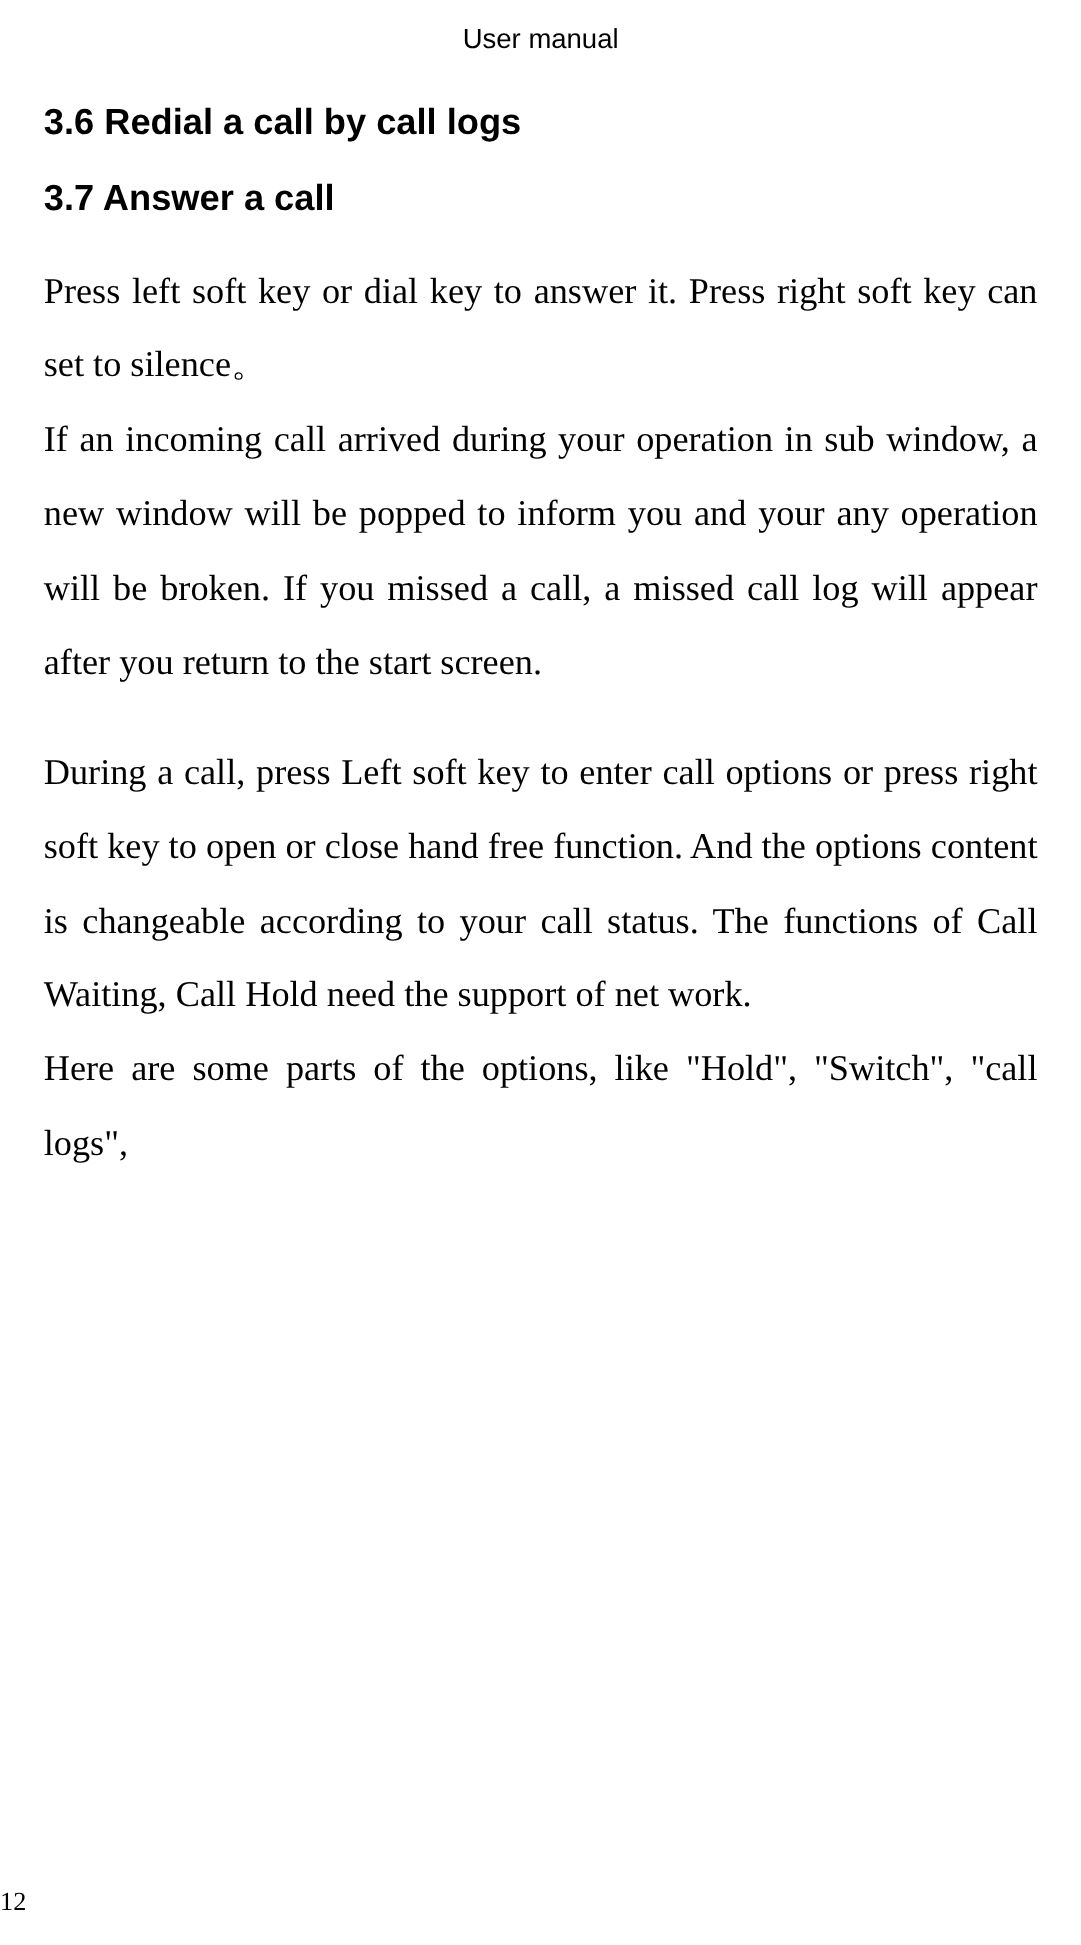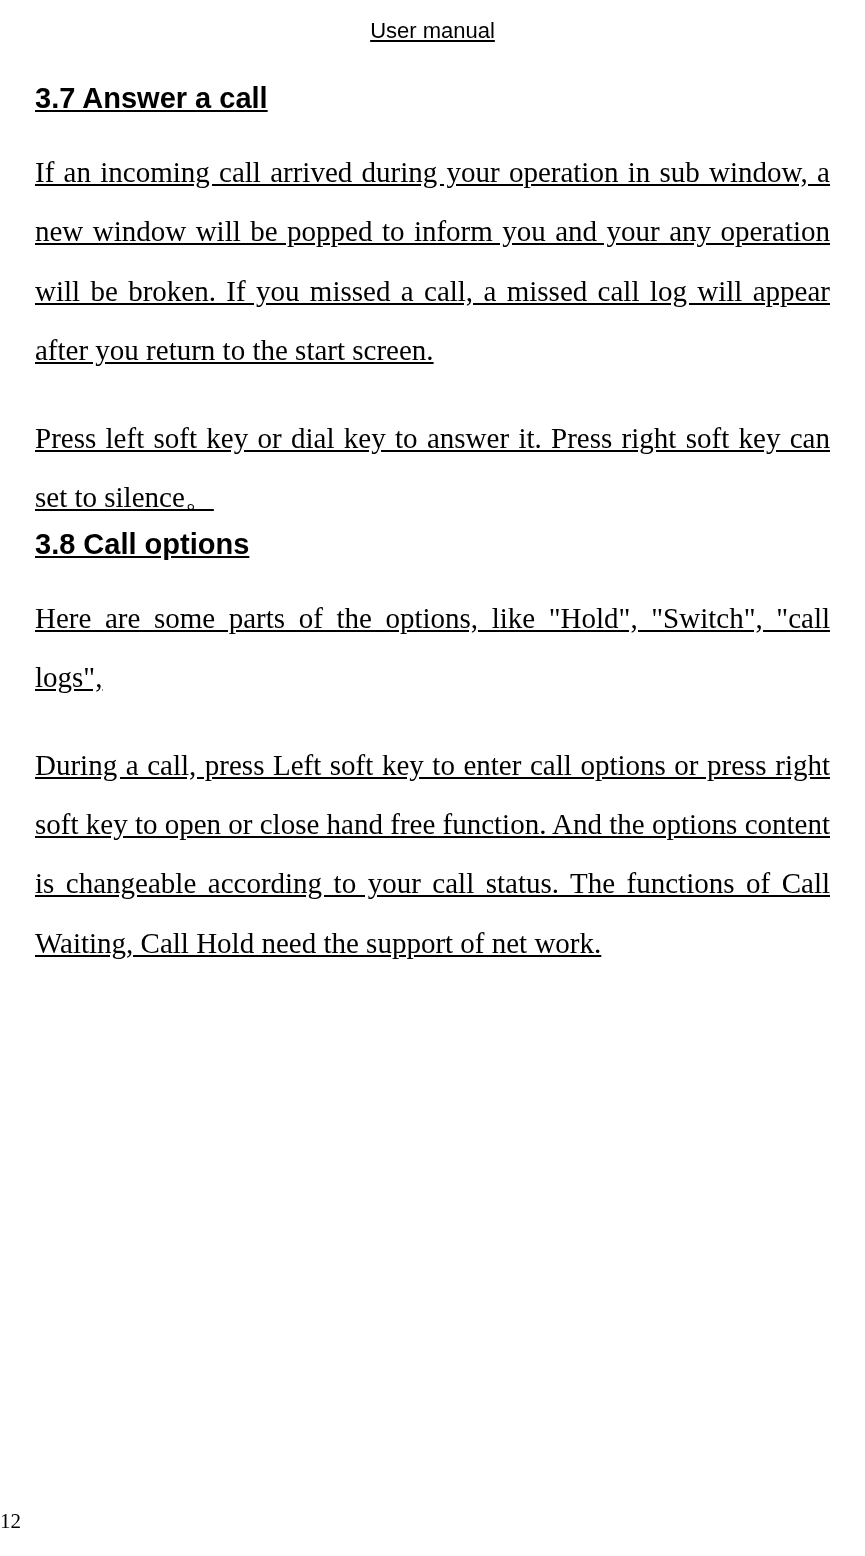--- a/index.html
+++ b/index.html
@@ -17,7 +17,6 @@
     }
     .page {
       padding: 18px 35px 0 35px;
-      text-decoration: underline;
     }
     .header {
       text-align: center;

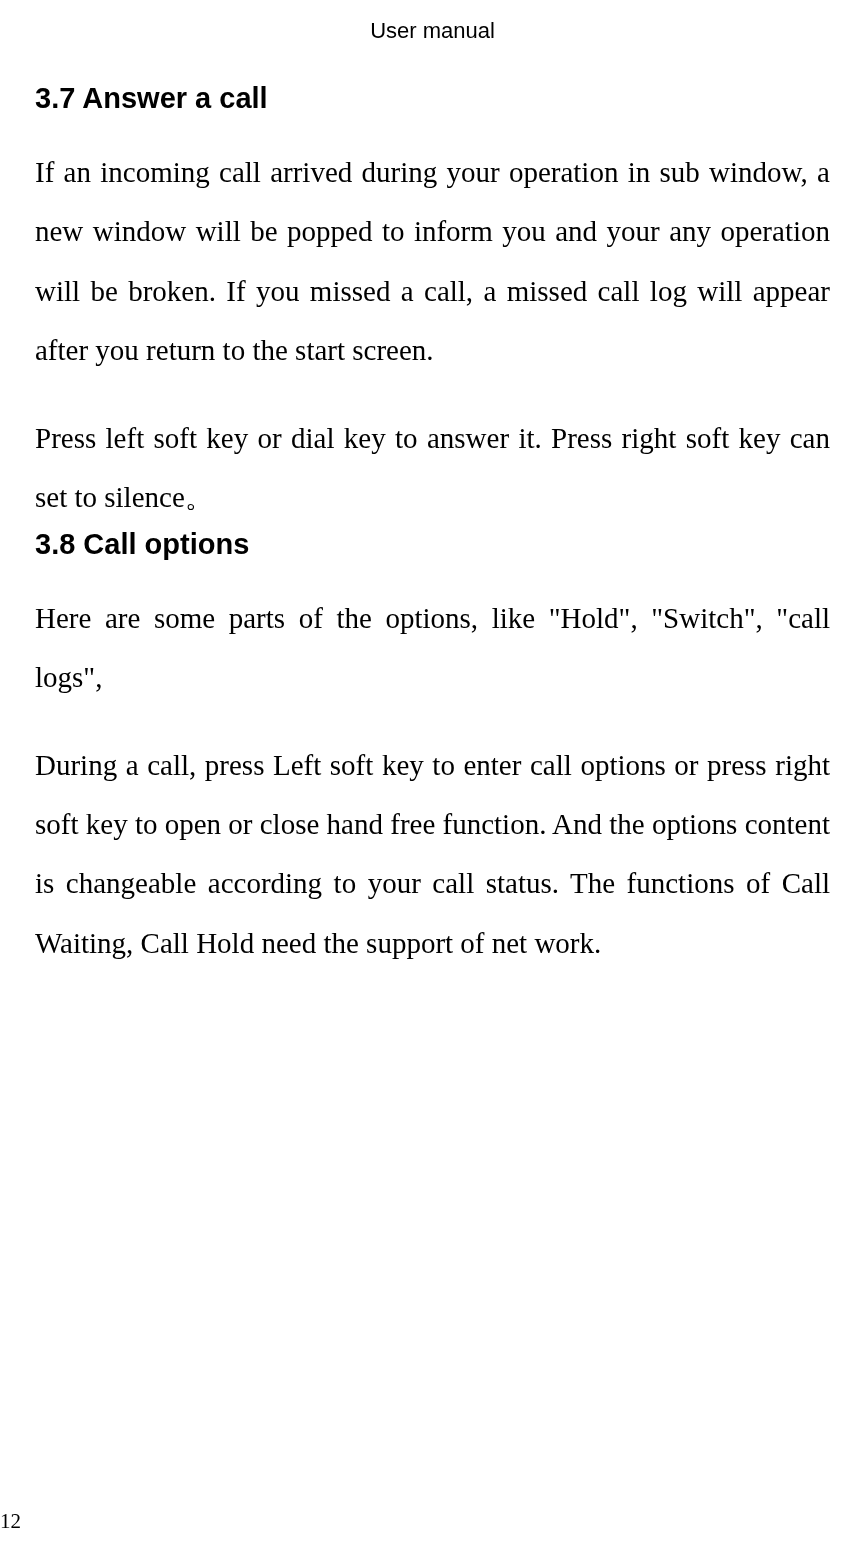--- a/index.html
+++ b/index.html
@@ -55,6 +55,7 @@
   <div class="header">User manual</div>
 
 
+  <h2 class="section-heading">3.6 Redial a call by call logs</h2>
 
   <h2 class="section-heading">3.7 Answer a call</h2>
   <p class="body-text">If an incoming call arrived during your operation in sub window, a new window will be popped to inform you and your any operation will be broken. If you missed a call, a missed call log will appear after you return to the start screen.</p>

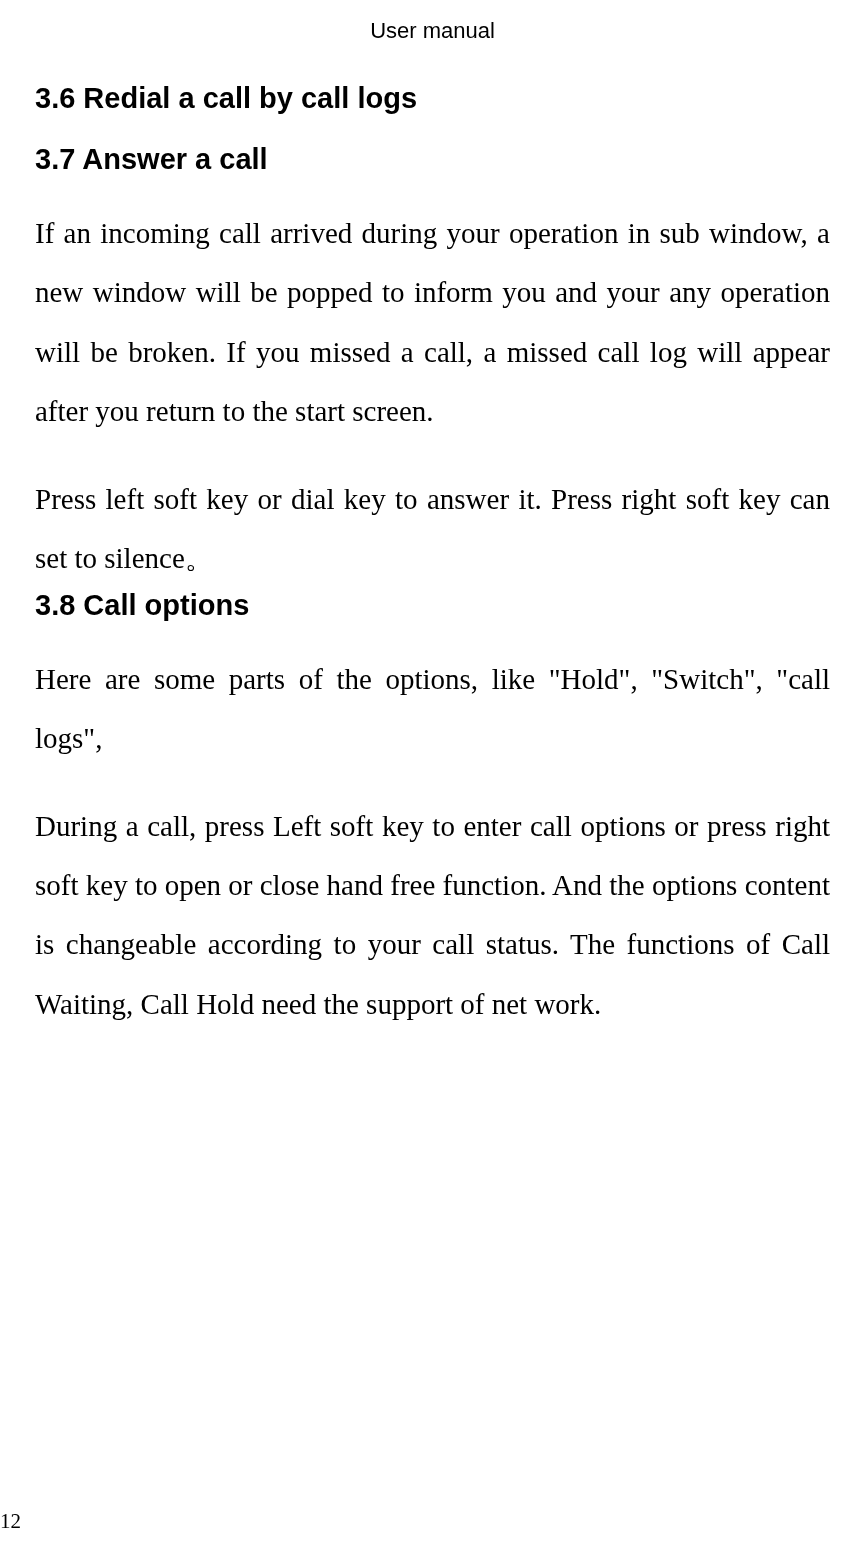--- a/index.html
+++ b/index.html
@@ -58,8 +58,8 @@
   <h2 class="section-heading">3.6 Redial a call by call logs</h2>
 
   <h2 class="section-heading">3.7 Answer a call</h2>
+  <p class="body-text" style="margin-bottom: 0;">Press left soft key or dial key to answer it. Press right soft key can set to silence。</p>
   <p class="body-text">If an incoming call arrived during your operation in sub window, a new window will be popped to inform you and your any operation will be broken. If you missed a call, a missed call log will appear after you return to the start screen.</p>
-  <p class="body-text" style="margin-bottom: 0;">Press left soft key or dial key to answer it. Press right soft key can set to silence。</p>
 
   <h2 class="section-heading">3.8 Call options</h2>
   <p class="body-text">Here are some parts of the options, like "Hold", "Switch", "call logs",</p>

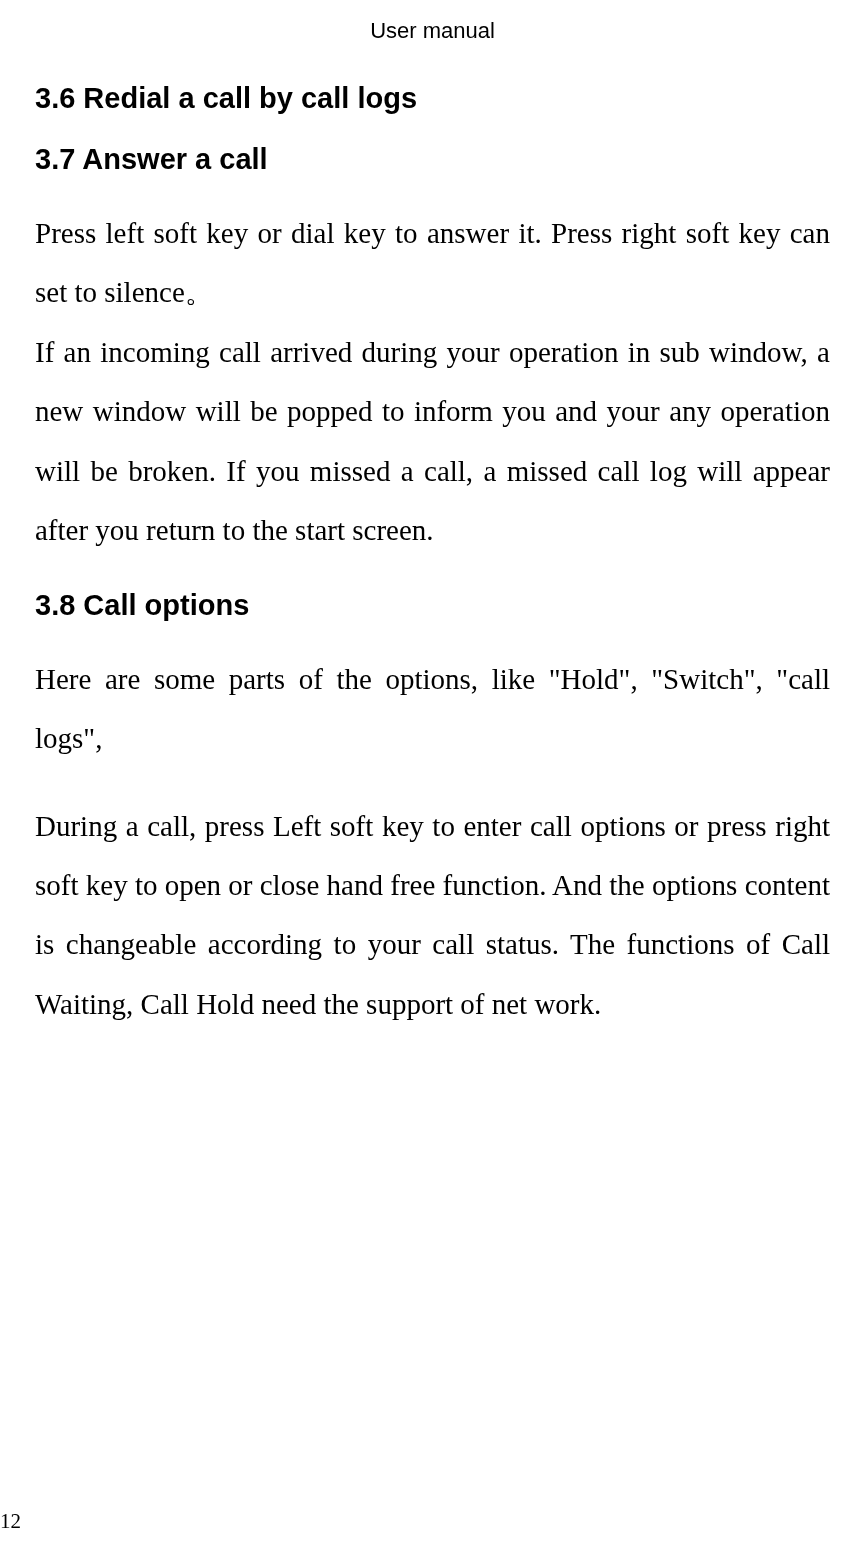--- a/index.html
+++ b/index.html
@@ -61,7 +61,6 @@
   <p class="body-text" style="margin-bottom: 0;">Press left soft key or dial key to answer it. Press right soft key can set to silence。</p>
   <p class="body-text">If an incoming call arrived during your operation in sub window, a new window will be popped to inform you and your any operation will be broken. If you missed a call, a missed call log will appear after you return to the start screen.</p>
 
-  <h2 class="section-heading">3.8 Call options</h2>
   <p class="body-text">Here are some parts of the options, like "Hold", "Switch", "call logs",</p>
   <p class="body-text" style="margin-bottom: 0;">During a call, press Left soft key to enter call options or press right soft key to open or close hand free function. And the options content is changeable according to your call status. The functions of Call Waiting, Call Hold need the support of net work.</p>
 </div>

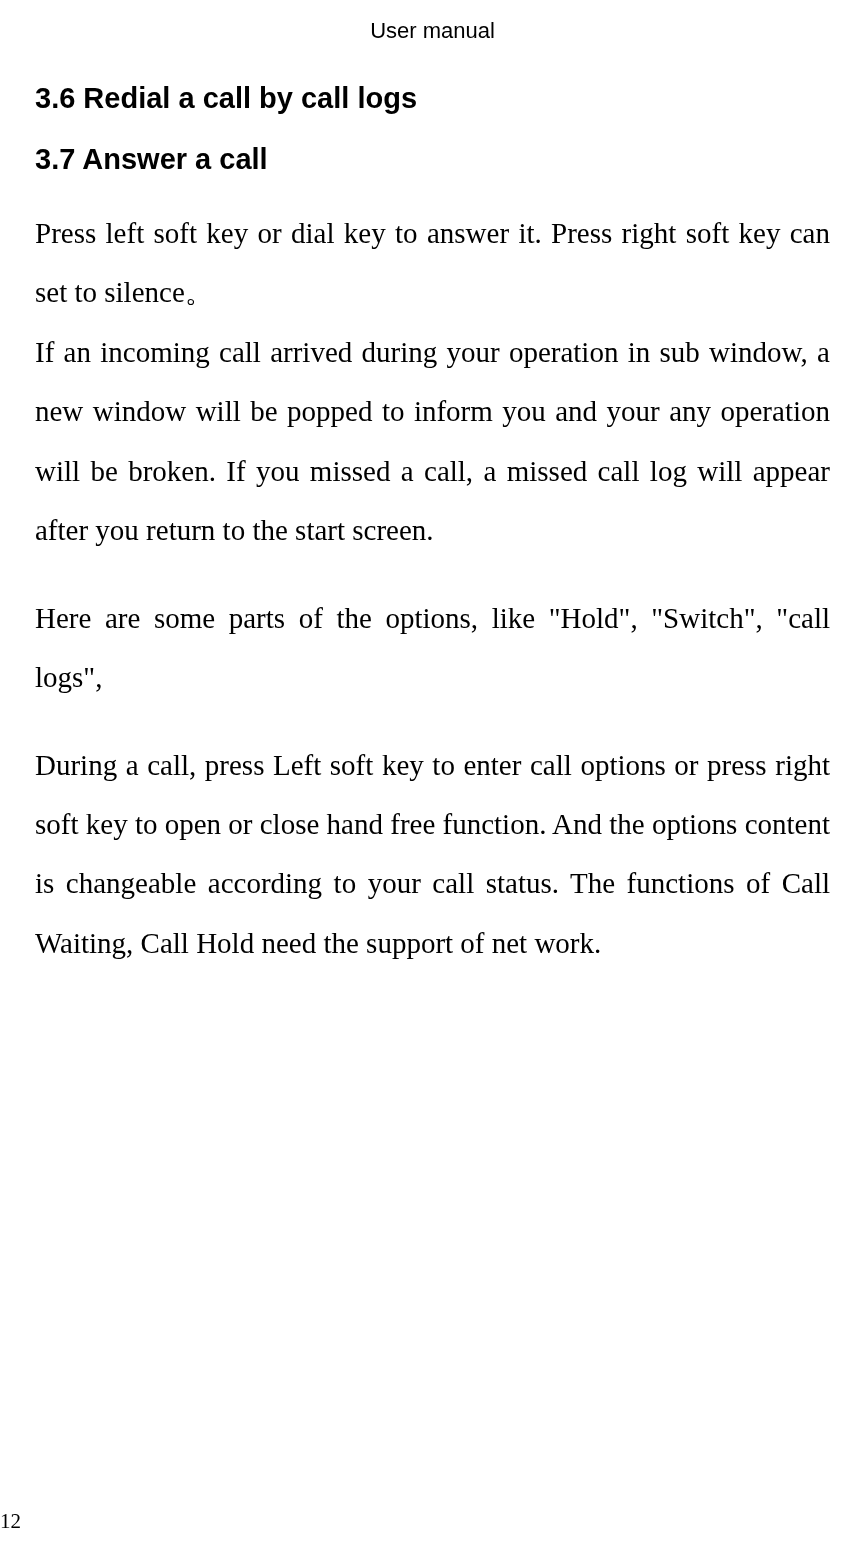--- a/index.html
+++ b/index.html
@@ -61,8 +61,8 @@
   <p class="body-text" style="margin-bottom: 0;">Press left soft key or dial key to answer it. Press right soft key can set to silence。</p>
   <p class="body-text">If an incoming call arrived during your operation in sub window, a new window will be popped to inform you and your any operation will be broken. If you missed a call, a missed call log will appear after you return to the start screen.</p>
 
+  <p class="body-text" style="margin-bottom: 0;">During a call, press Left soft key to enter call options or press right soft key to open or close hand free function. And the options content is changeable according to your call status. The functions of Call Waiting, Call Hold need the support of net work.</p>
   <p class="body-text">Here are some parts of the options, like "Hold", "Switch", "call logs",</p>
-  <p class="body-text" style="margin-bottom: 0;">During a call, press Left soft key to enter call options or press right soft key to open or close hand free function. And the options content is changeable according to your call status. The functions of Call Waiting, Call Hold need the support of net work.</p>
 </div>
 
 <div class="page-number">12</div>

